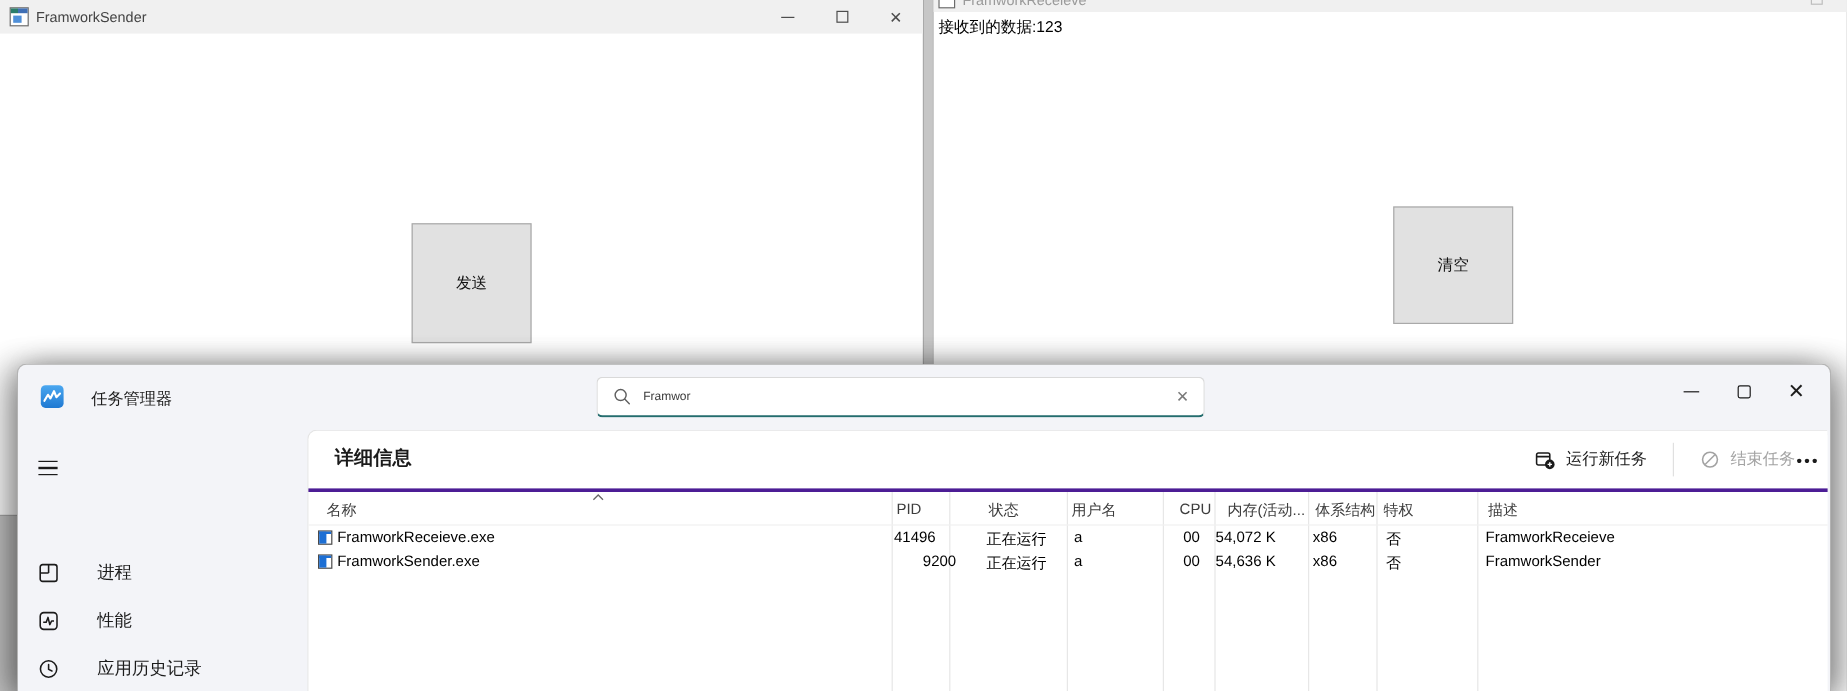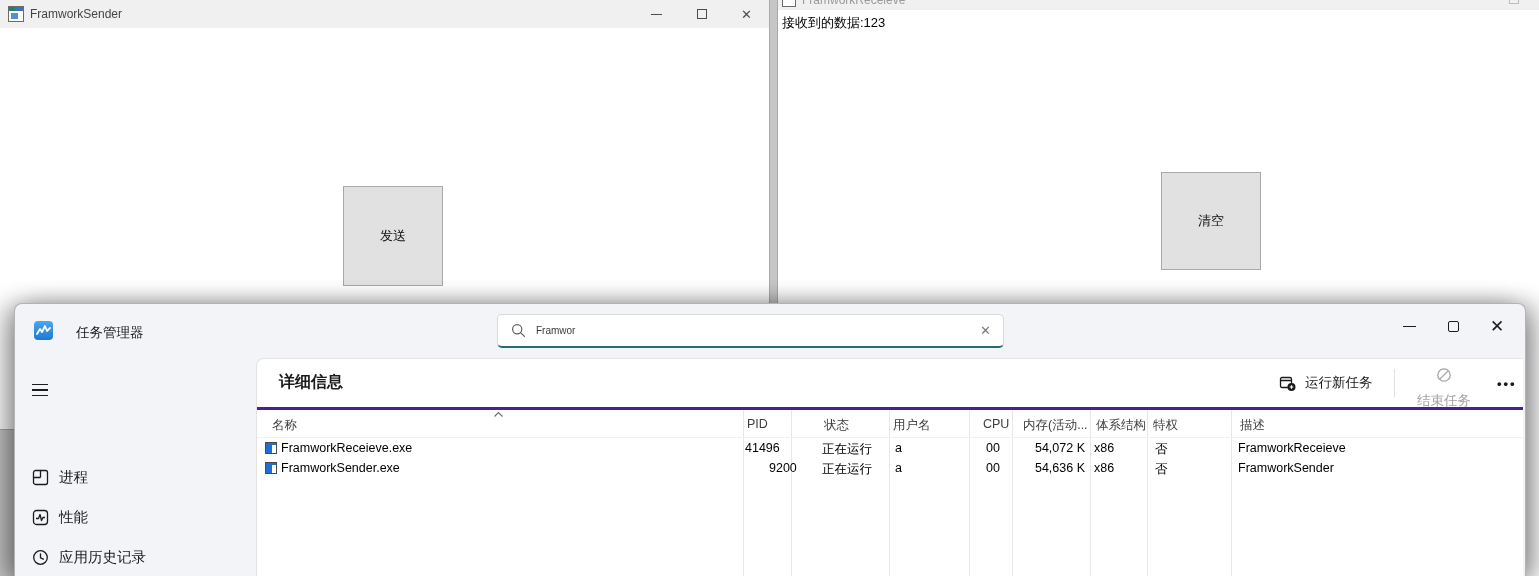--- a/index.html
+++ b/index.html
@@ -89,7 +89,7 @@
   .tm-pagetitle { position:absolute; left:22px; top:13px; font-size:16px; font-weight:700; color:#1b1b1b; }
   .tbtn { position:absolute; top:8px; height:32px; display:flex; align-items:center; gap:9px; padding:0 8px; border-radius:4px; font-size:13.5px; }
   .tbtn.run { left:1014px; color:#1b1b1b; }
-  .tbtn.end { left:1152px; color:#a3a3a3;flex-direction:column; }
+  .tbtn.end { left:1152px; color:#a3a3a3; }
   .tool-divider { position:absolute; left:1137px; top:10px; width:1px; height:28px; background:#e0e0e0; }
   .tbtn.more { left:1232px; color:#1b1b1b; letter-spacing:2px; font-weight:700; font-size:13px; }
 

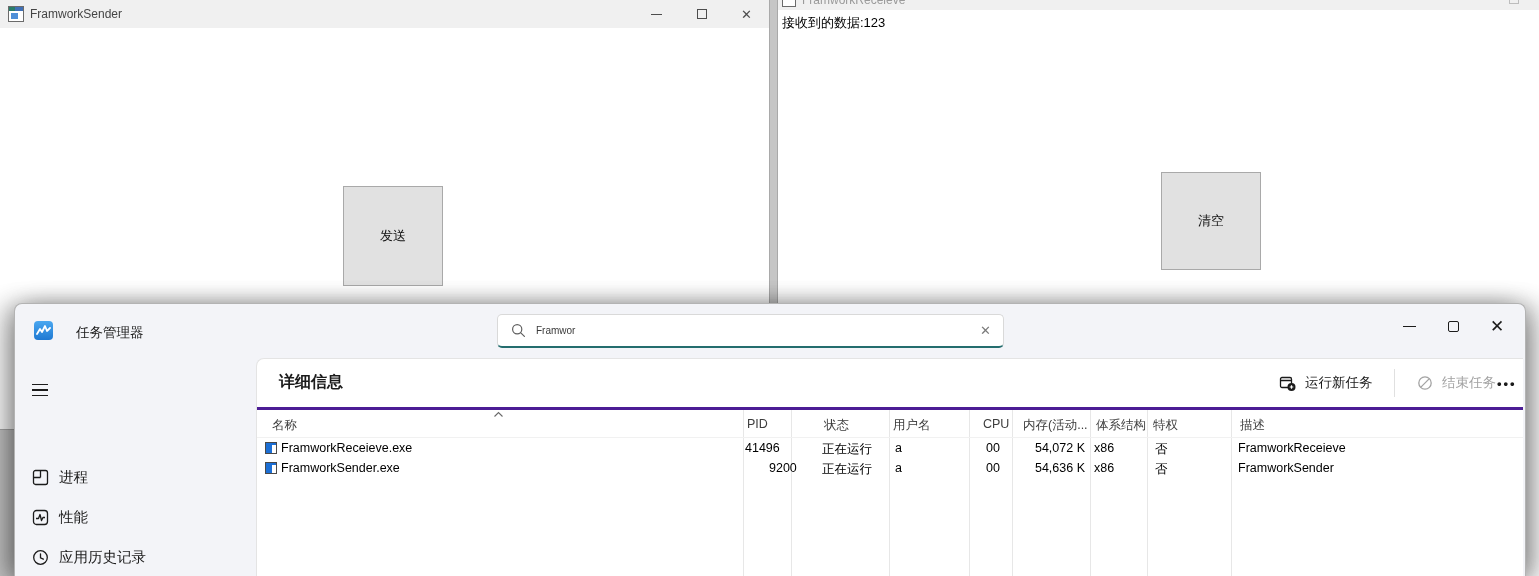--- a/index.html
+++ b/index.html
@@ -101,7 +101,7 @@
   .head-line { position:absolute; left:0; right:0; top:27px; height:1px; background:#f1f1f1; }
   .trow { position:absolute; left:0; right:0; height:20px; color:#000; }
   .trow .tc { position:absolute; top:3px; white-space:nowrap; }
-  .trow .mem { text-align:right; width:72px; }
+  .trow .mem { text-align:left; width:72px; }
   .proc-ico { position:absolute; left:8px; top:4px; width:12px; height:12px; border:1px solid #4a4a4a; background:#fff; }
   .proc-ico::before { content:""; position:absolute; left:0; top:0; bottom:0; width:6px; background:#1d6fd4; }
   .proc-ico::after { content:""; position:absolute; left:0; top:0; right:0; height:2px; background:#1d6fd4; }

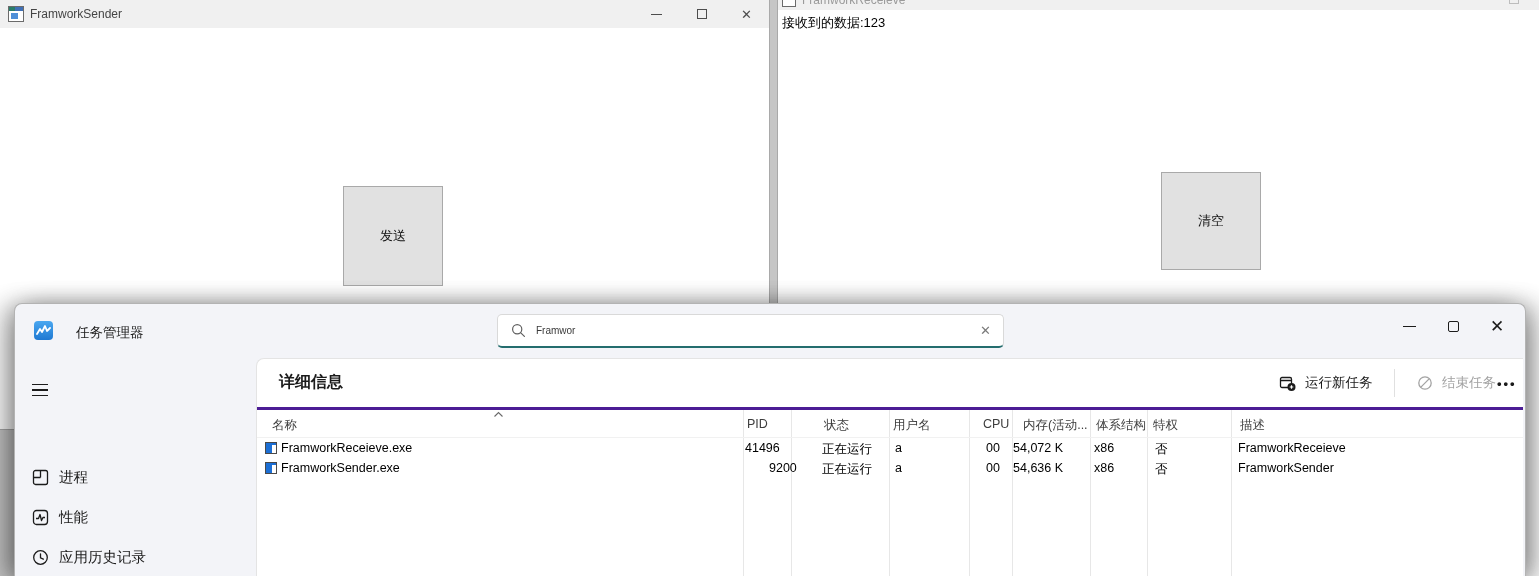--- a/index.html
+++ b/index.html
@@ -78,7 +78,7 @@
   .tm-burger span { display:block; width:16px; height:1.6px; background:#1b1b1b; }
   .side-item { position:absolute; left:0; width:241px; height:40px; display:flex; align-items:center; }
   .side-item .s-ic { width:17px; height:17px; margin-left:17px; color:#1b1b1b; display:flex; }
-  .side-item .s-lb { margin-left:10px; font-size:14.5px; color:#1b1b1b; }
+  .side-item .s-lb { margin-left:32px; font-size:14.5px; color:#1b1b1b; }
 
   .tm-content {
     position:absolute; left:241px; top:54px; width:1267px; bottom:0;

